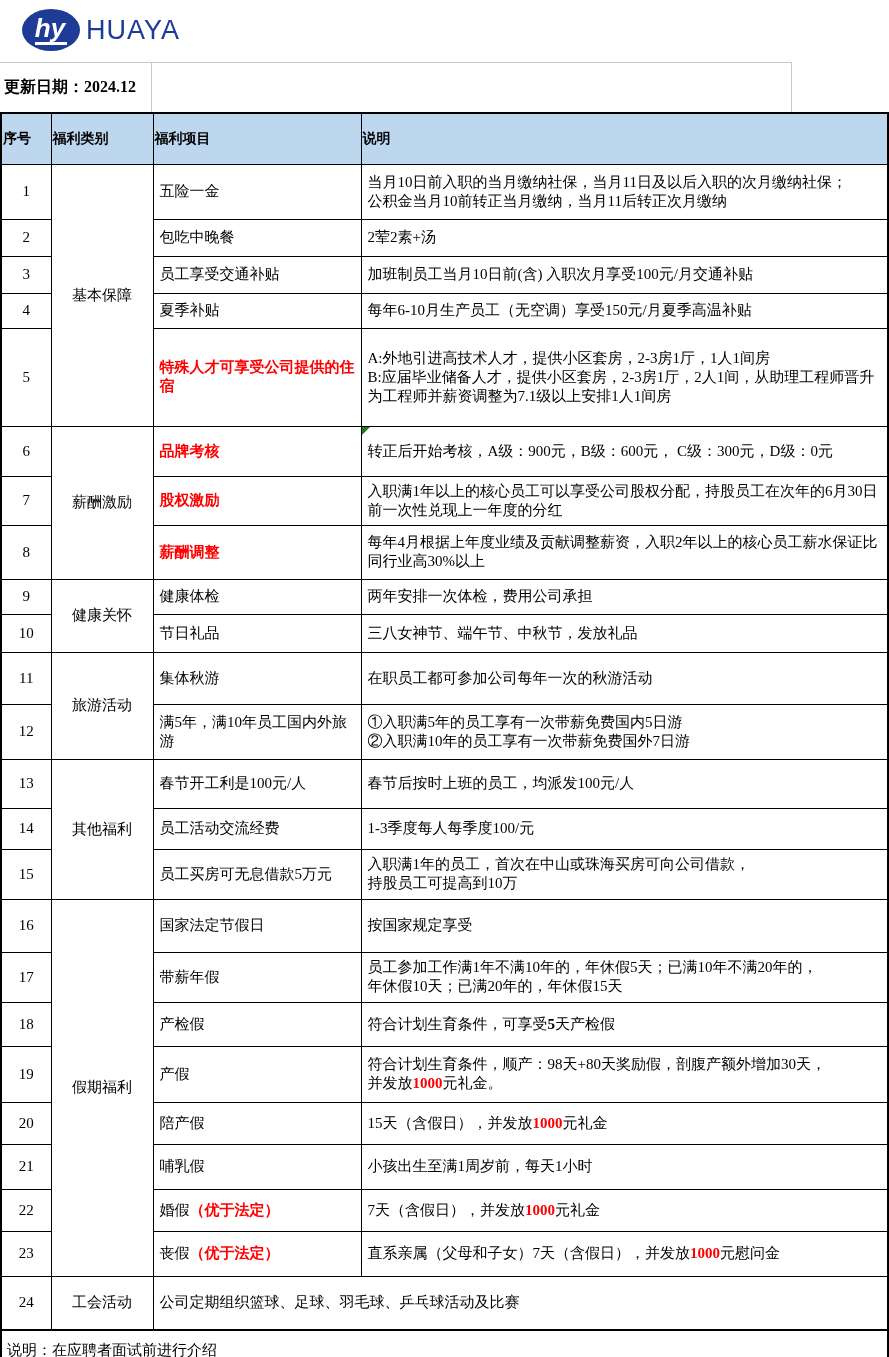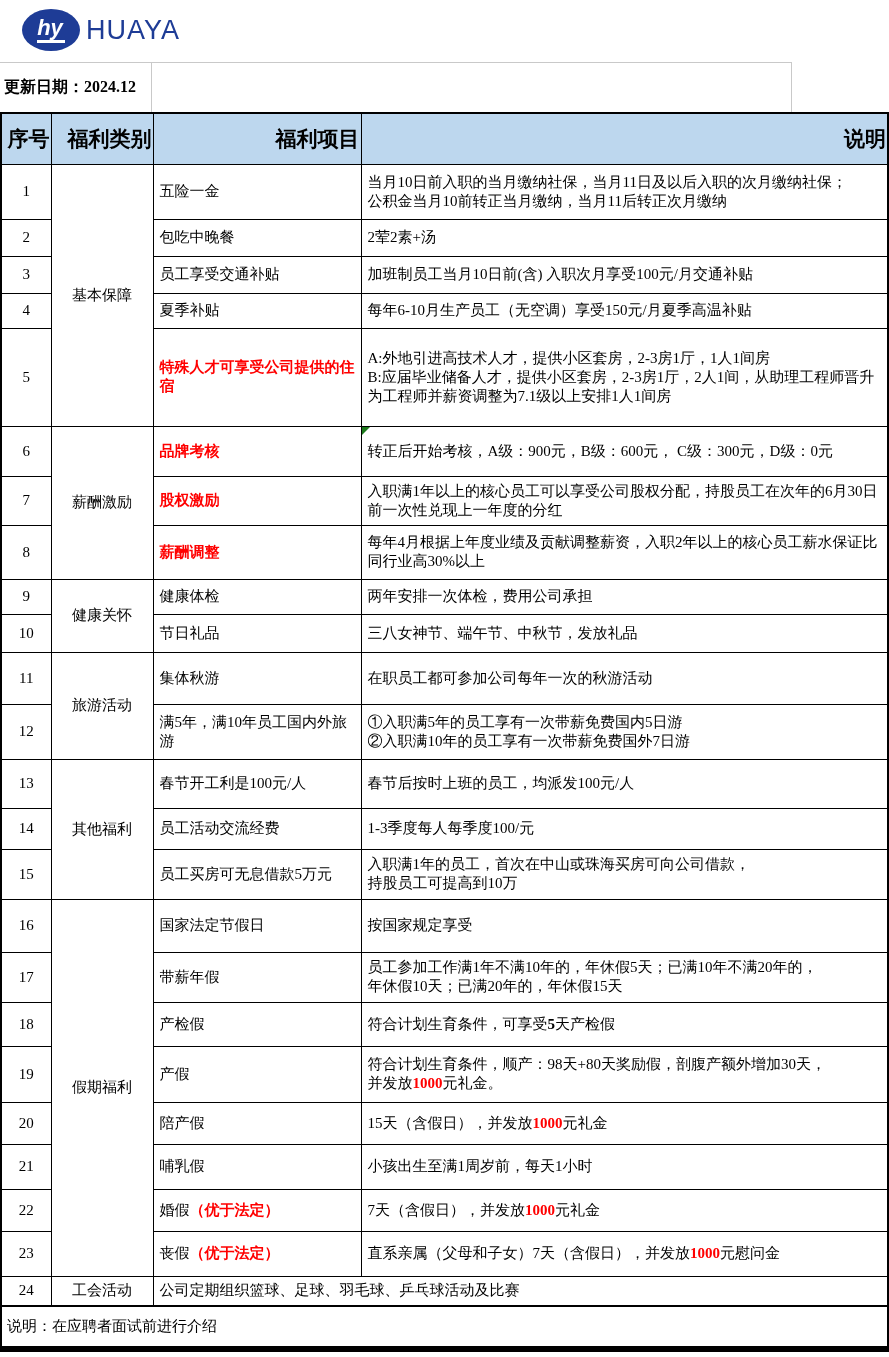--- a/index.html
+++ b/index.html
@@ -14,7 +14,7 @@
         font-family:"Liberation Sans","DejaVu Sans",sans-serif;}
   .logo-ellipse{width:58px;height:42px;background:var(--logo_blue);border-radius:50%;
         display:flex;align-items:center;justify-content:center;}
-  .logo-hy{color:#fff;font-weight:bold;font-style:italic;font-size:22px;line-height:1;
+  .logo-hy{color:#fff;font-weight:bold;font-style:italic;font-size:26px;line-height:1;
         border-bottom:3px solid #fff;padding:0 2px 1px 0;}
   .logo-word{color:var(--logo_blue);font-weight:normal;font-size:27px;letter-spacing:1px;}
   .page-title{position:absolute;left:0;top:10px;width:100%;text-align:center;

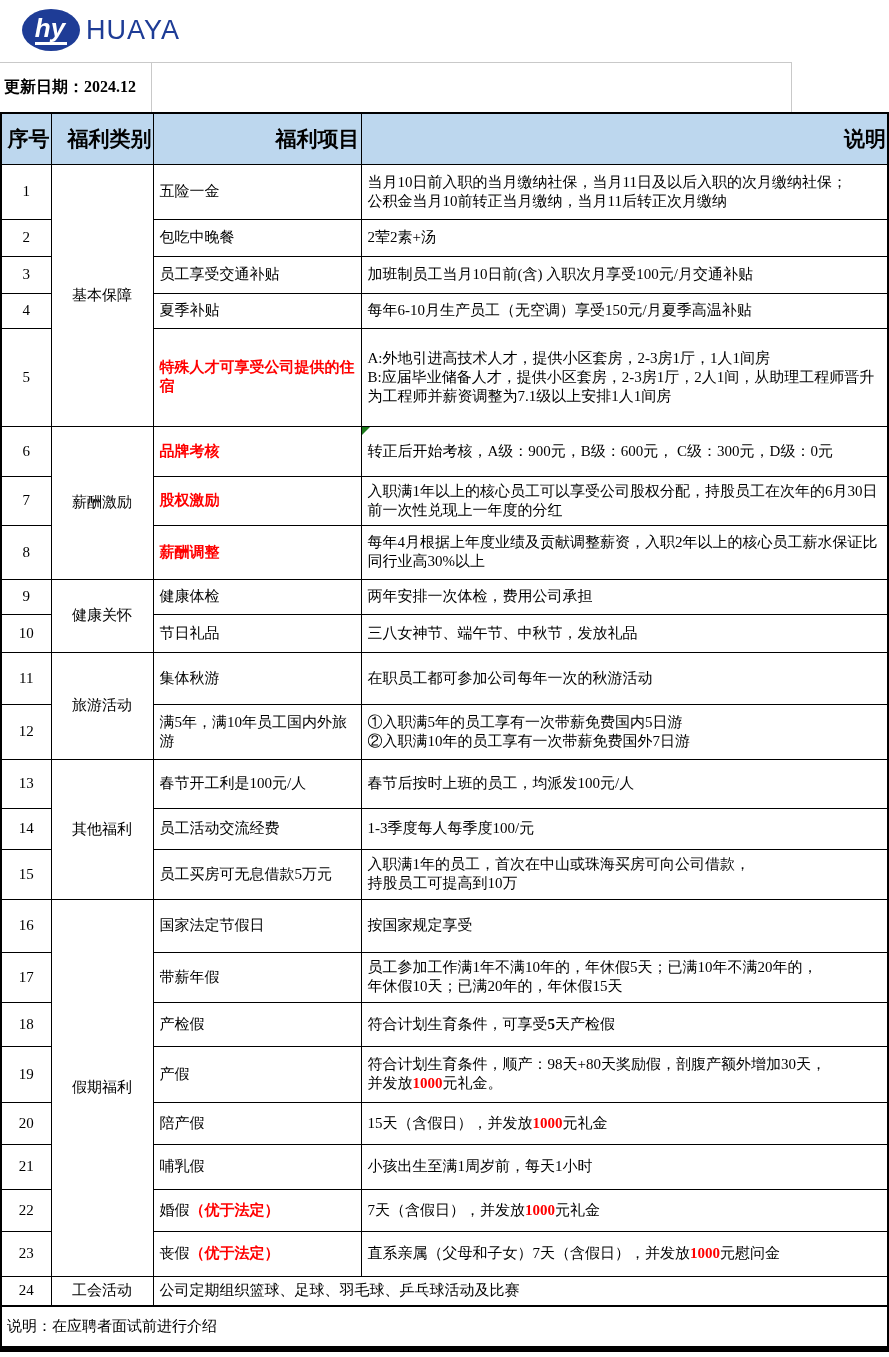--- a/index.html
+++ b/index.html
@@ -35,7 +35,7 @@
   table.benefits th,table.benefits td{border:1px solid #000;box-sizing:border-box;
         vertical-align:middle;overflow:hidden;}
   table.benefits thead tr{height:51px;}
-  table.benefits th{background:var(--header_bg);font-size:21px;font-weight:bold;text-align:right;margin-top:40px;}
+  table.benefits th{background:var(--header_bg);font-size:14px;font-weight:bold;text-align:left;margin-top:40px;}
   td.row-no{text-align:center;font-size:15px;}
   td.cat{text-align:center;font-size:15px;padding:0 4px;}
   td.item,td.desc{font-size:15px;line-height:19px;padding:2px 6px;white-space:pre-wrap;

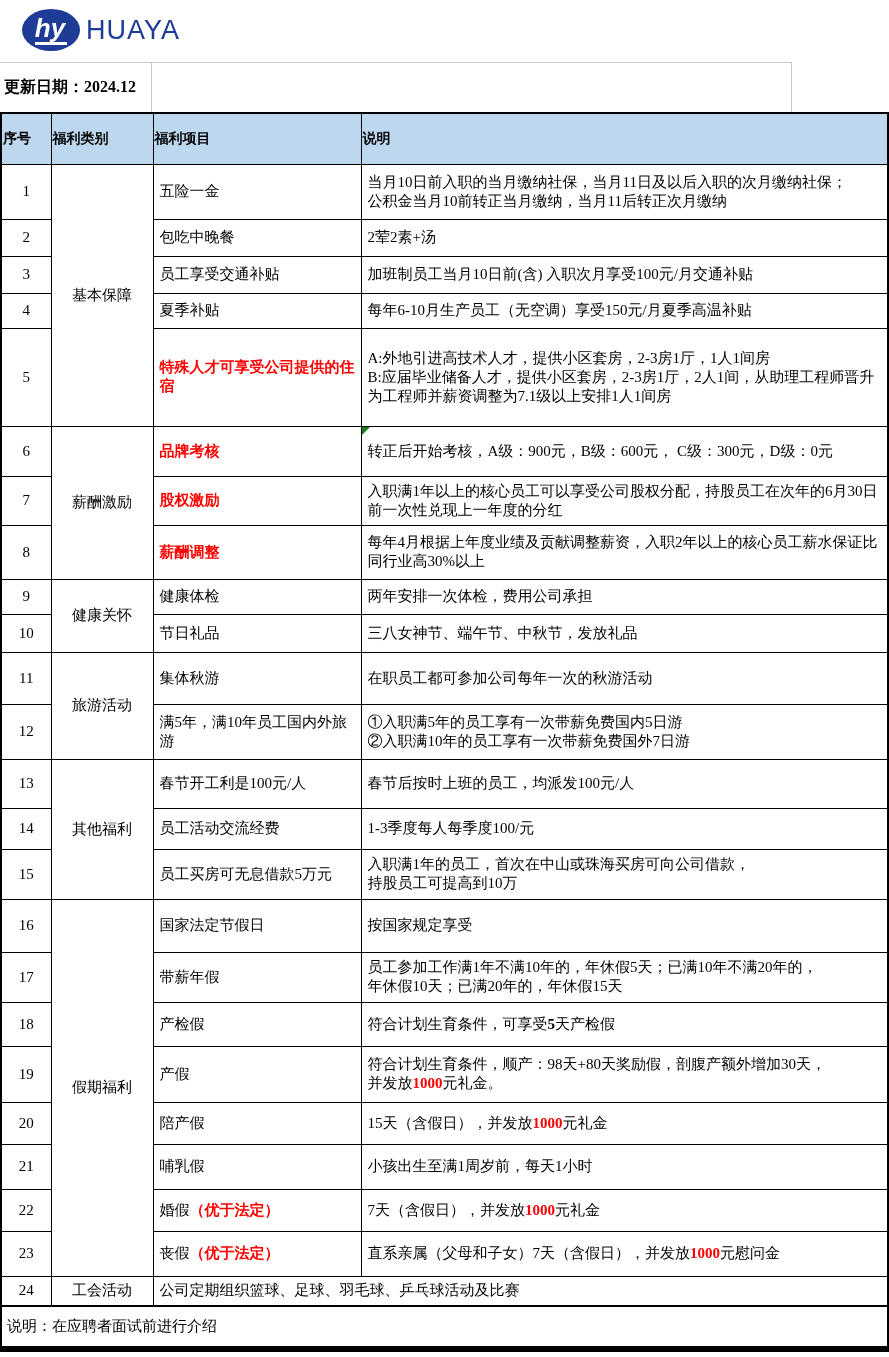--- a/index.html
+++ b/index.html
@@ -56,7 +56,7 @@
   tbody.rows tr:nth-child(17){height:50px} tbody.rows tr:nth-child(18){height:44px}
   tbody.rows tr:nth-child(19){height:56px} tbody.rows tr:nth-child(20){height:42px}
   tbody.rows tr:nth-child(21){height:45px} tbody.rows tr:nth-child(22){height:42px}
-  tbody.rows tr:nth-child(23){height:45px} tbody.rows tr:nth-child(24){height:30px}
+  tbody.rows tr:nth-child(23){height:45px} tbody.rows tr:nth-child(24){height:54px}
   
   .footer-note{width:889px;height:45px;box-sizing:border-box;display:flex;align-items:center;
         padding-left:5px;font-size:15px;

